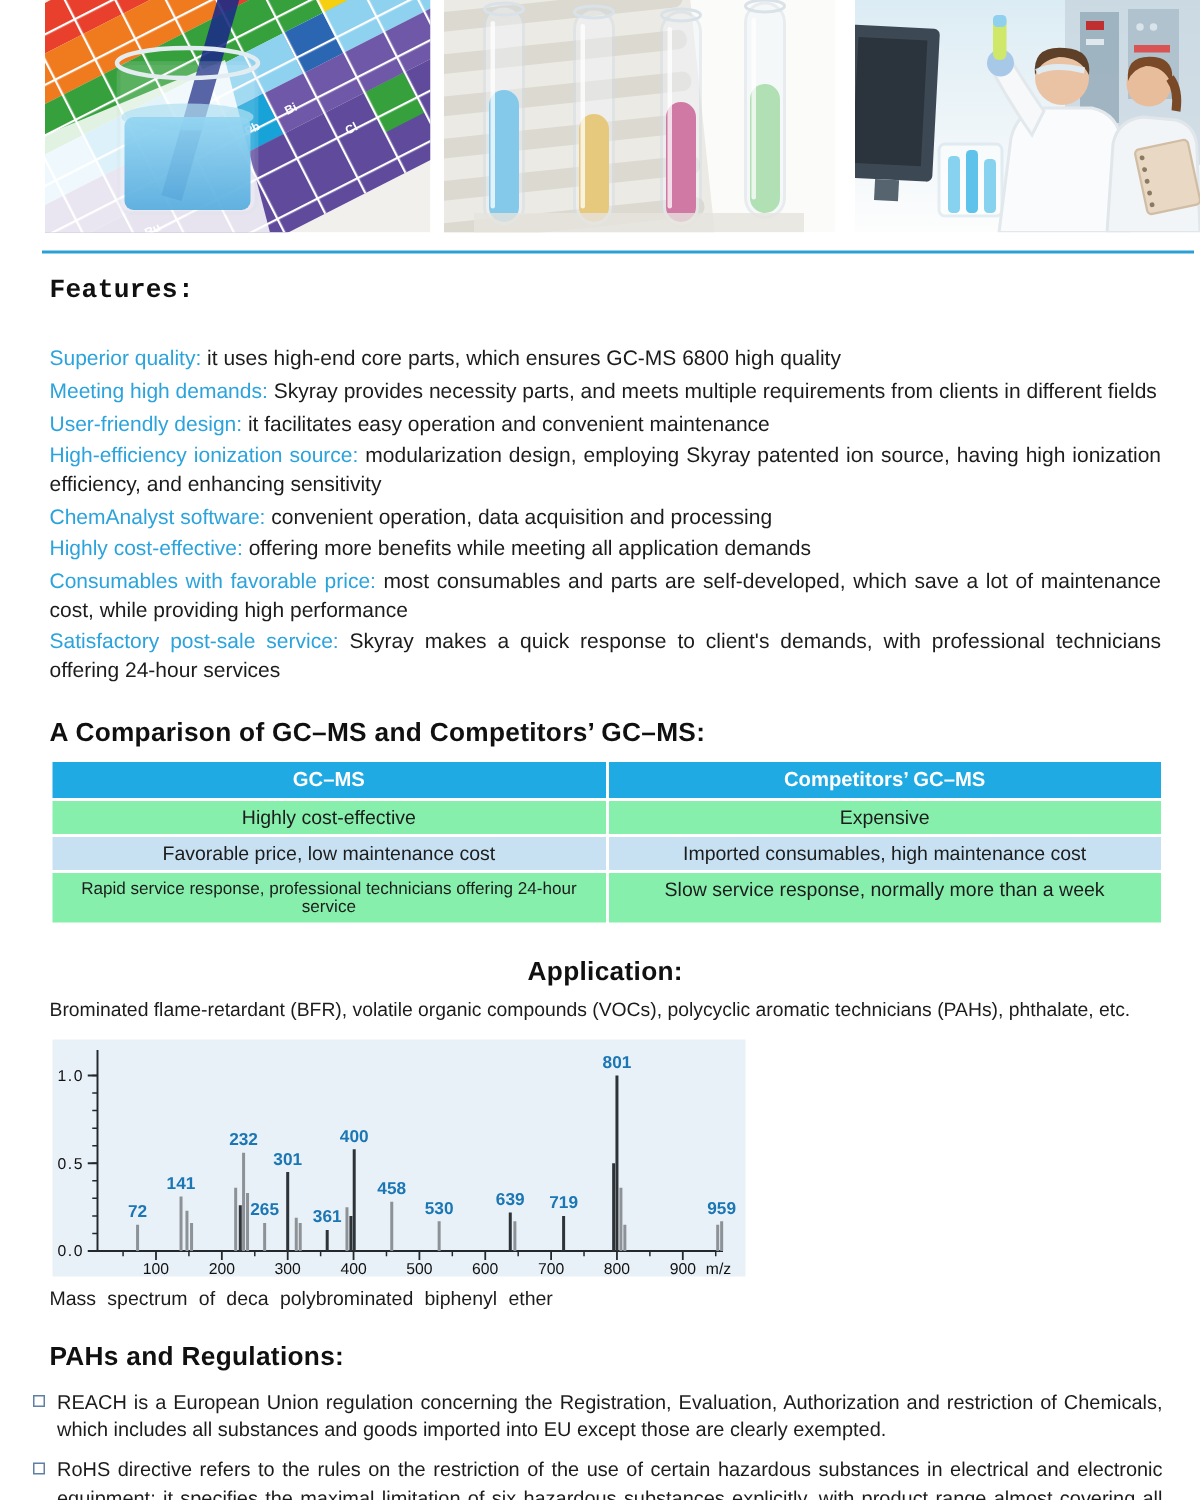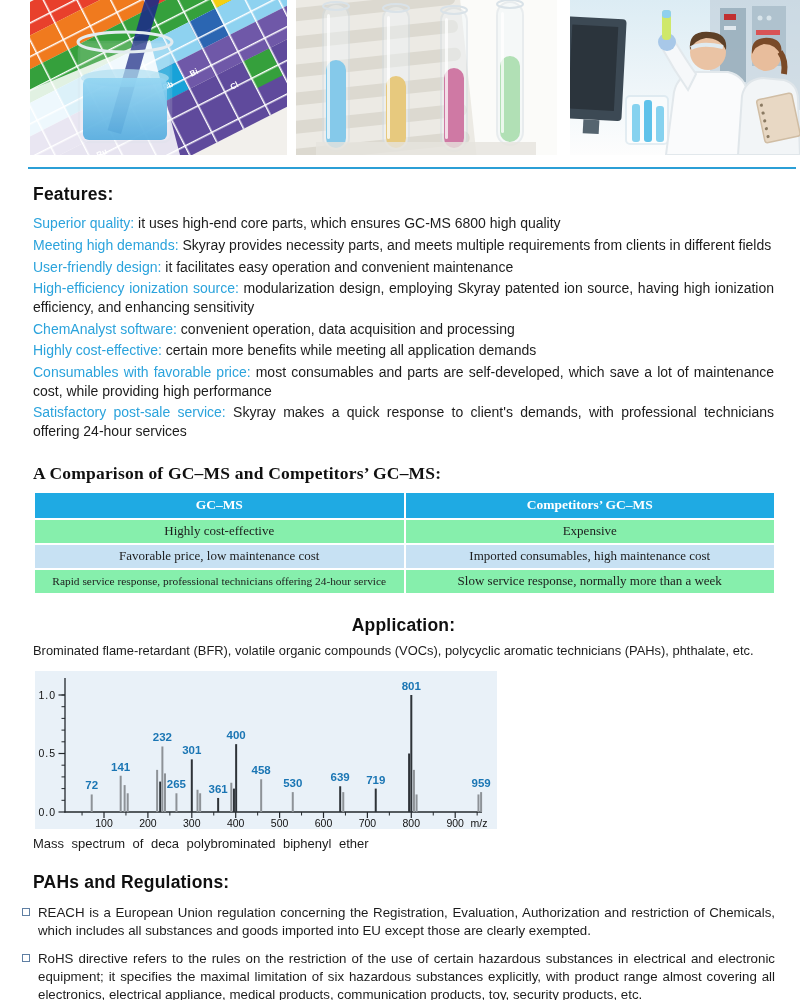--- a/index.html
+++ b/index.html
@@ -18,7 +18,7 @@
   section{margin-left:33px;margin-right:26px;}
   h2{font-size:17.5px;margin:0;color:#101010;letter-spacing:.2px;}
 
-  .features h2{margin-top:15px;margin-bottom:9px;}
+  .features h2{margin-top:15px;margin-bottom:25px;font-family:Liberation Mono, monospace;}
   .feat{margin:0 0 3.5px 0;font-size:14px;line-height:1.31;text-align:justify;}
   .flabel{color:#2ba3dc;}
 

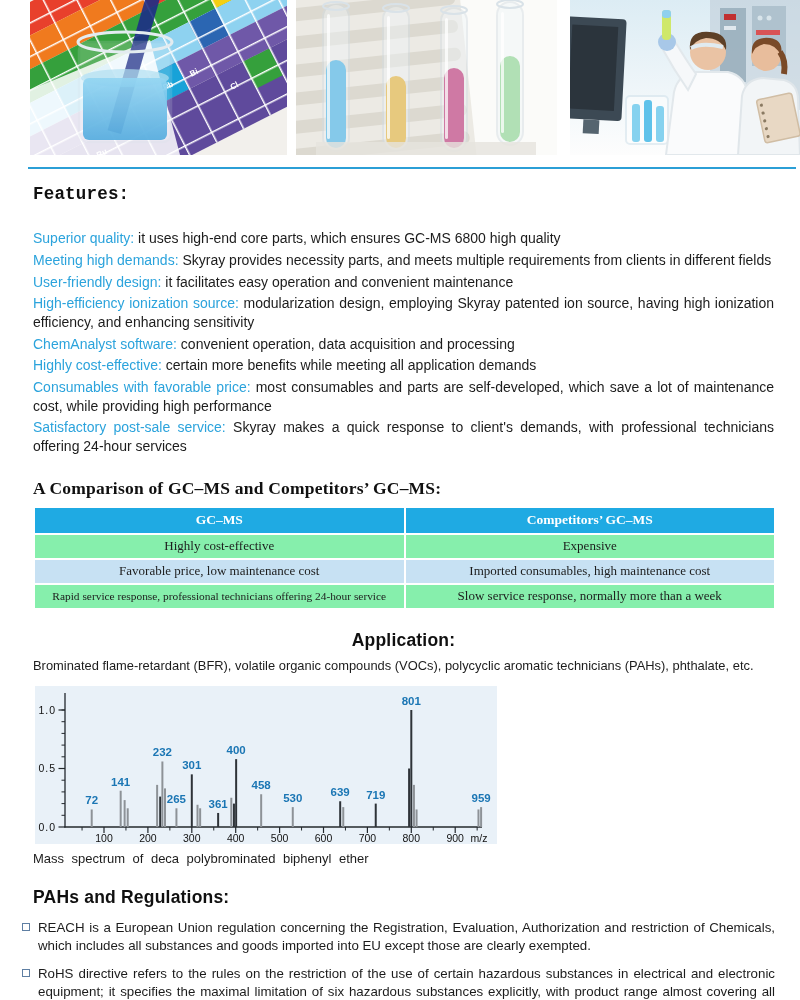--- a/index.html
+++ b/index.html
@@ -199,7 +199,7 @@
 
       <p class="feat"><span class="flabel">ChemAnalyst software:</span> <span>convenient operation, data acquisition and processing</span></p>
 
-      <p class="feat"><span class="flabel">Highly cost-effective:</span> <span>certain more benefits while meeting all application demands</span></p>
+      <p class="feat"><span class="flabel">Highly cost-effective:</span> <span>offering more benefits while meeting all application demands</span></p>
 
 
       <p class="feat"><span class="flabel">Consumables with favorable price:</span> <span>most consumables and parts are self-developed, which save a lot of maintenance cost, while providing high performance</span></p>

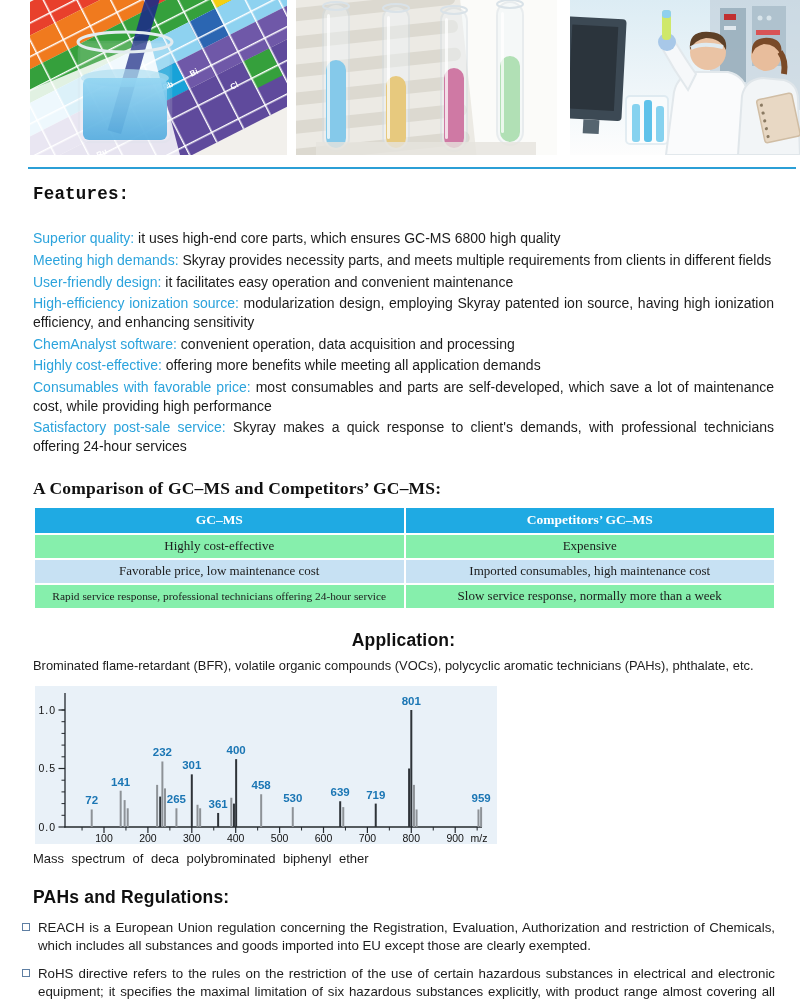--- a/index.html
+++ b/index.html
@@ -22,7 +22,7 @@
   .feat{margin:0 0 3.5px 0;font-size:14px;line-height:1.31;text-align:justify;}
   .flabel{color:#2ba3dc;}
 
-  .comparison{margin-top:23px;font-family:Liberation Serif, serif;}
+  .comparison{margin-top:23px;}
   .comparison h2{margin-bottom:9px;}
   .cmp-table{font-size:13px;margin-left:2px;}
   .cmp-head,.cmp-row{display:grid;grid-template-columns:1fr 1fr;gap:2px;margin-bottom:2px;}

